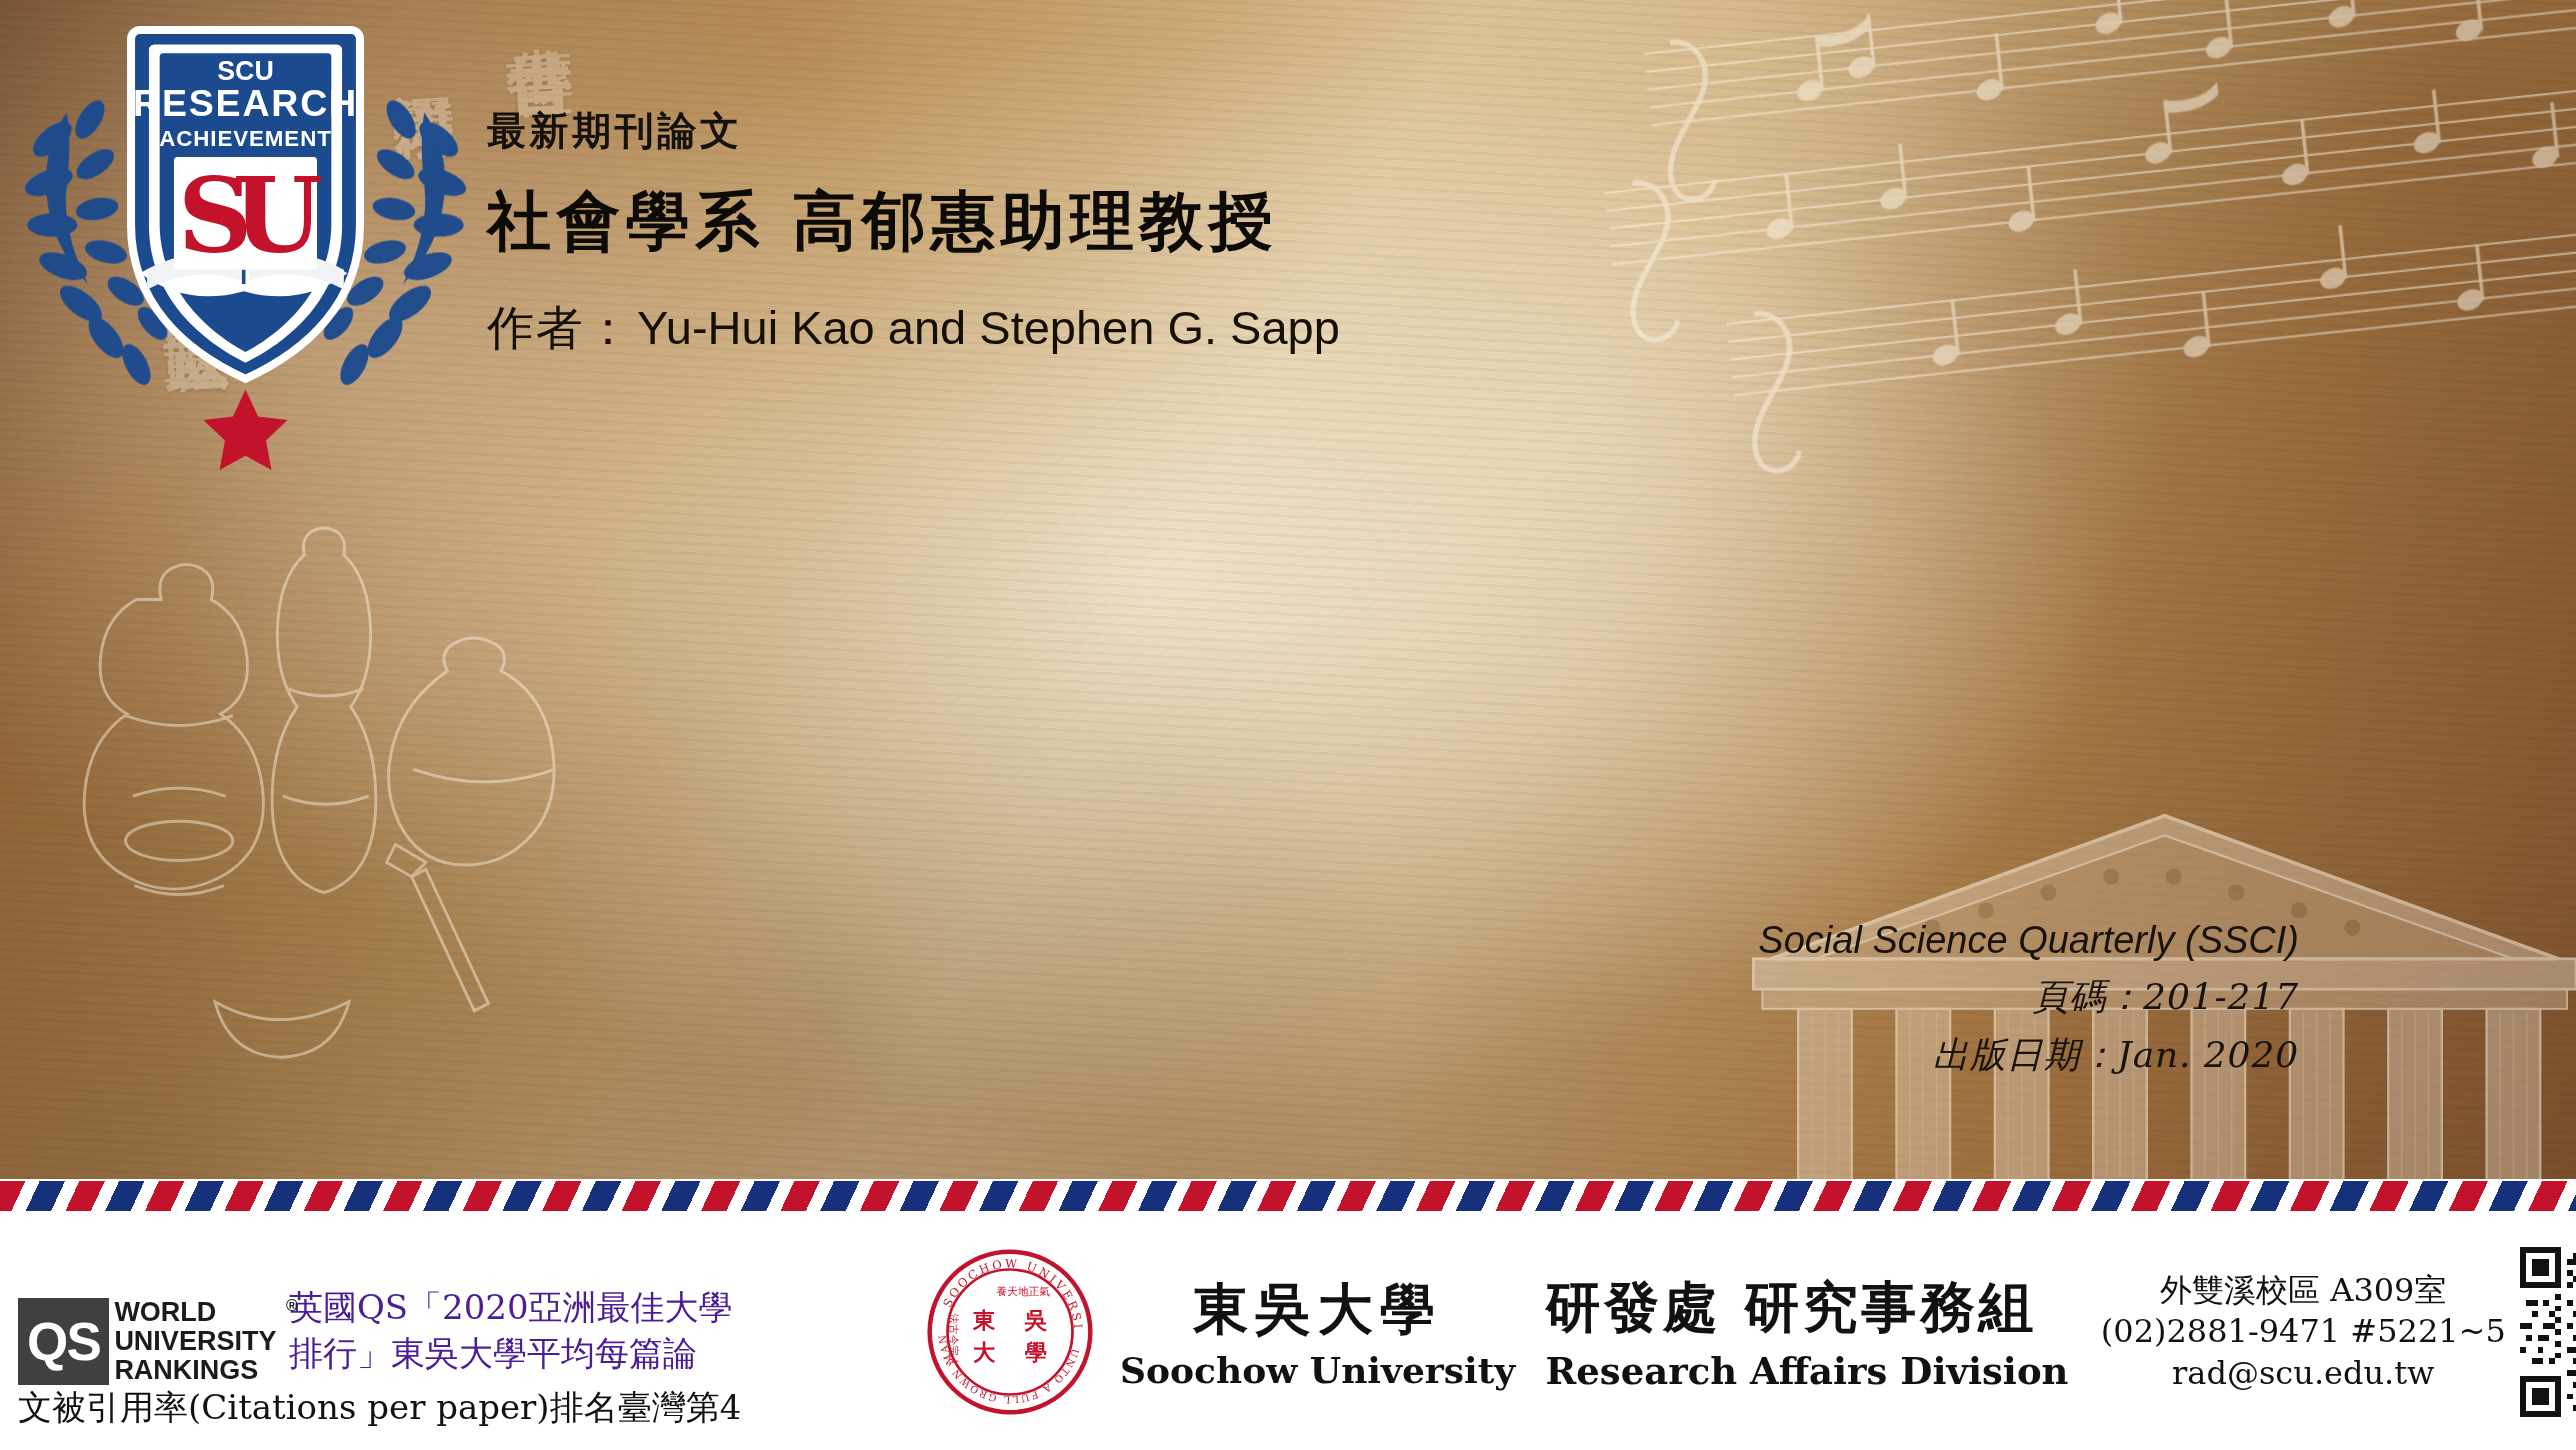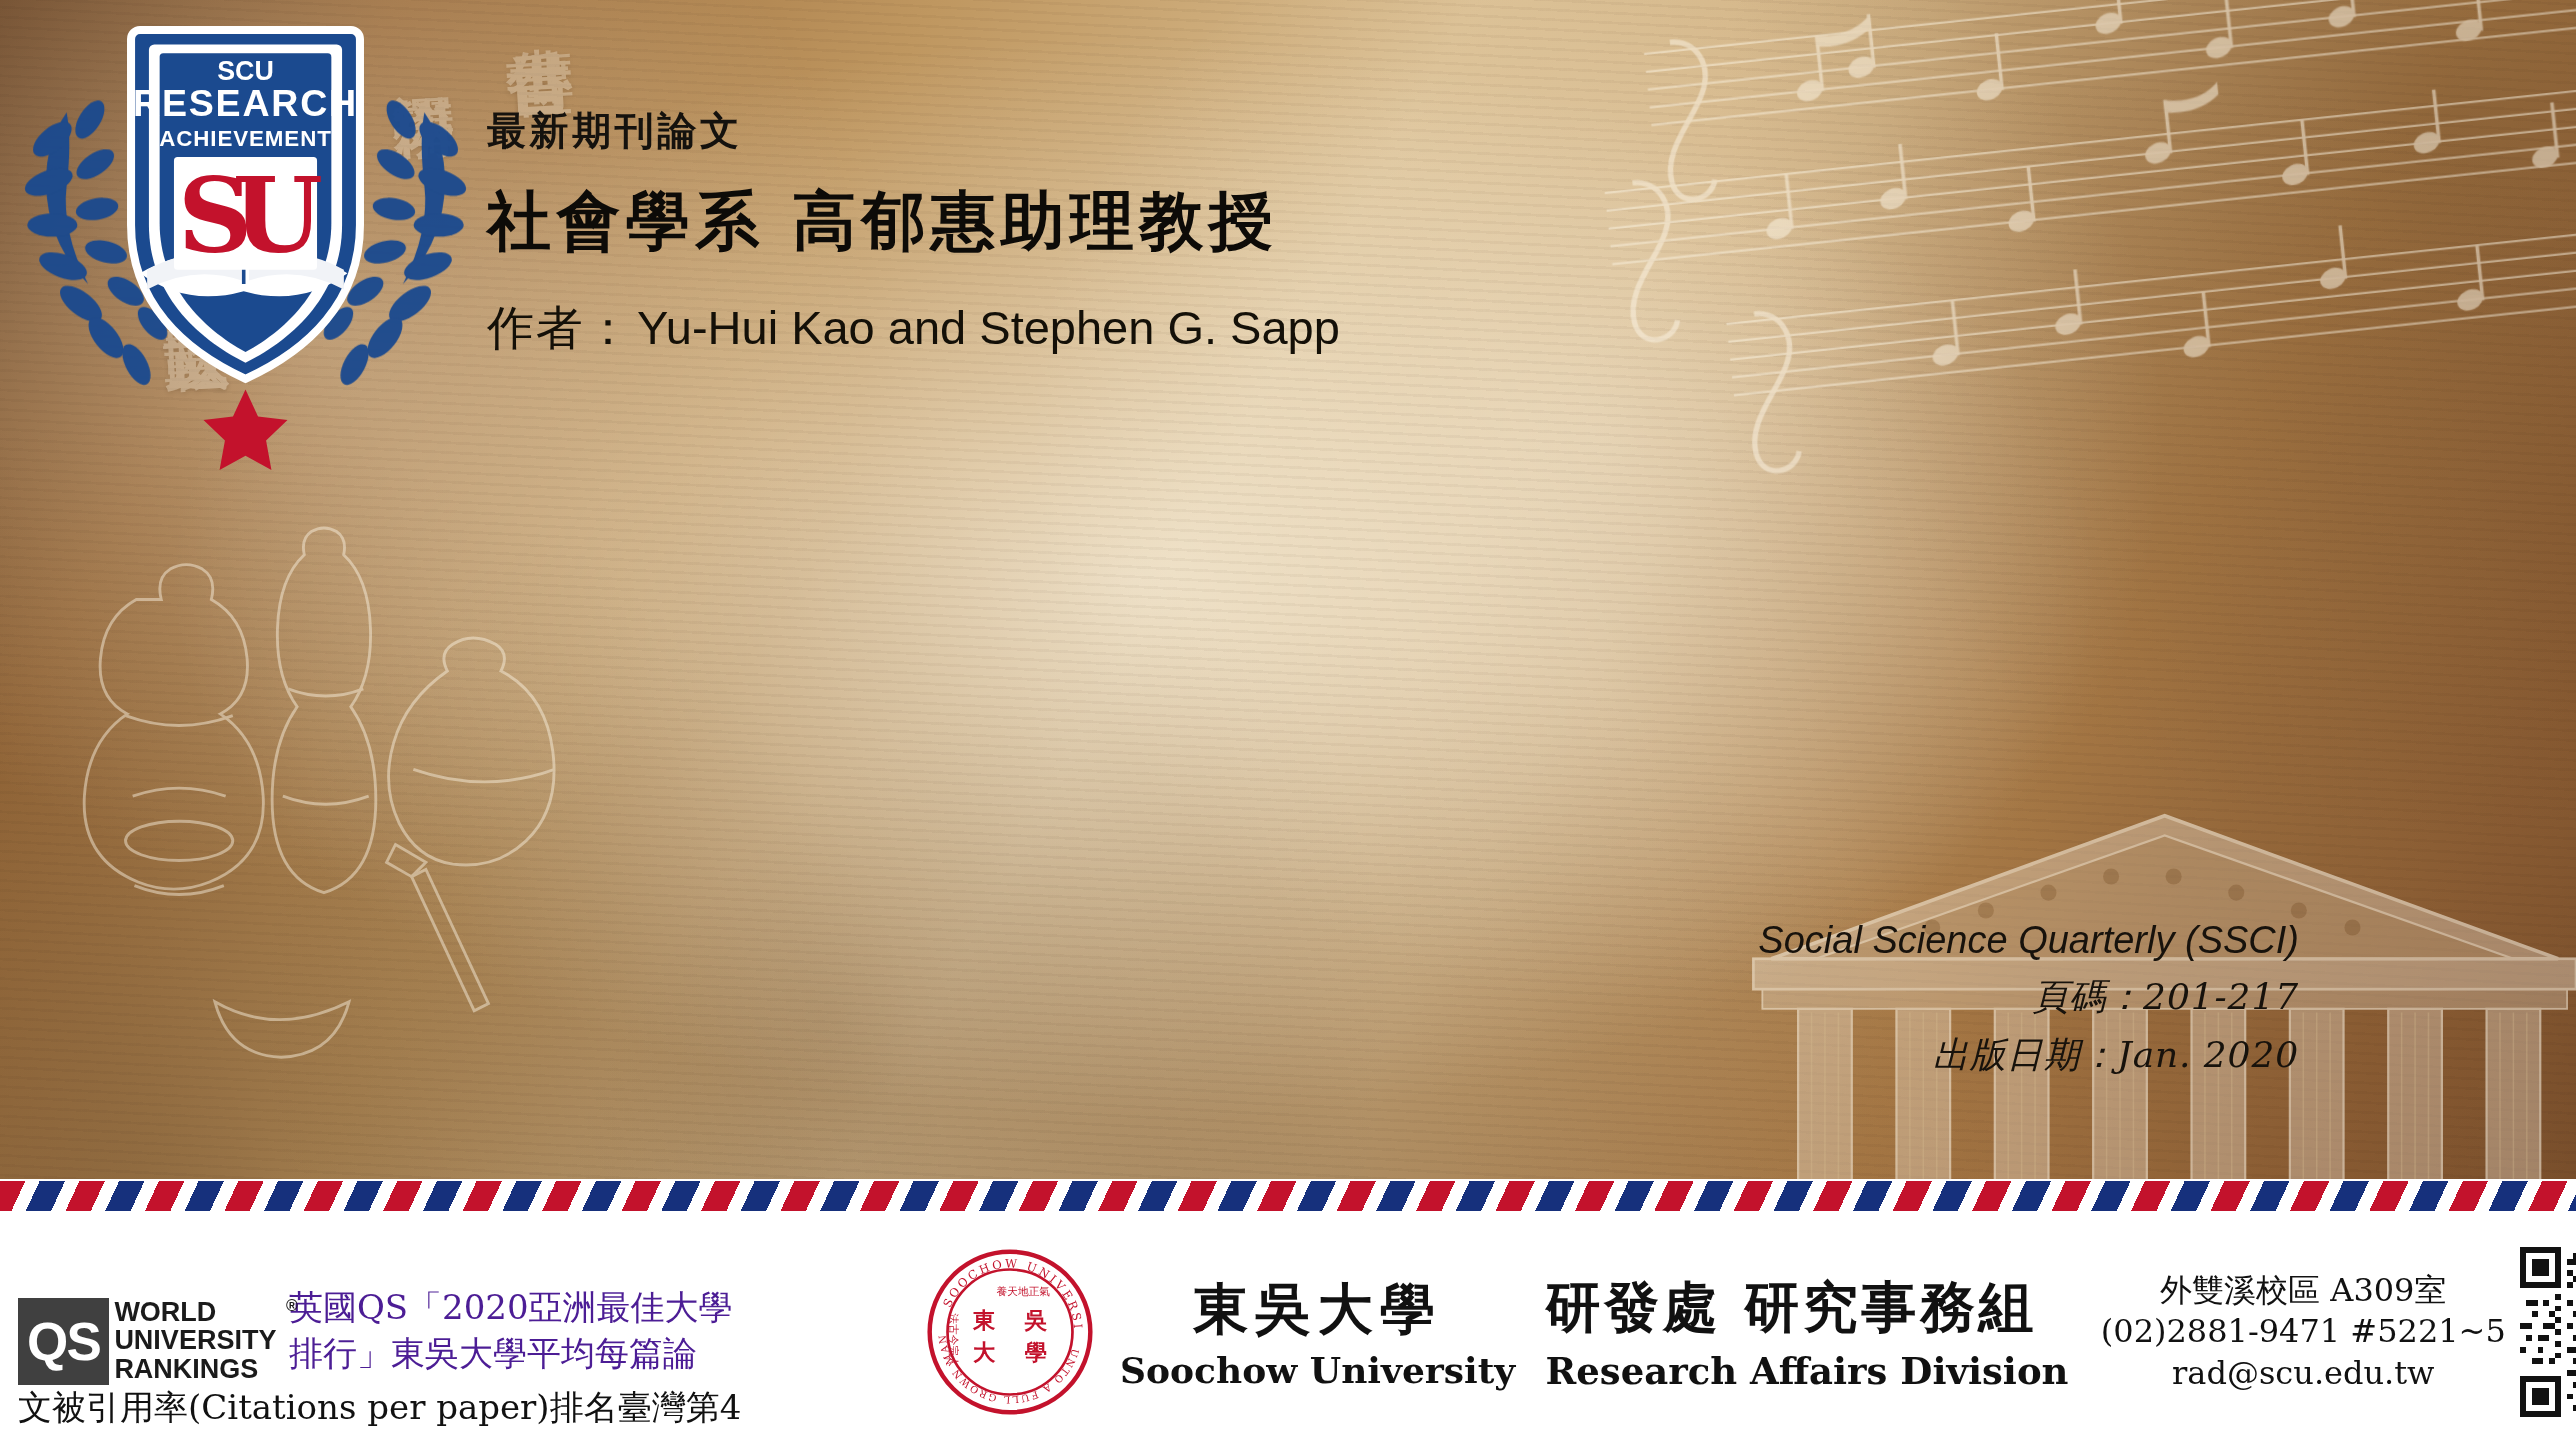--- a/index.html
+++ b/index.html
@@ -255,7 +255,7 @@
   .qs-words {
     display: flex;
     flex-direction: column;
-    justify-content: flex-start;
+    justify-content: space-between;
     font-family: "Liberation Sans", sans-serif;
     font-weight: 700;
     font-size: 27px;

